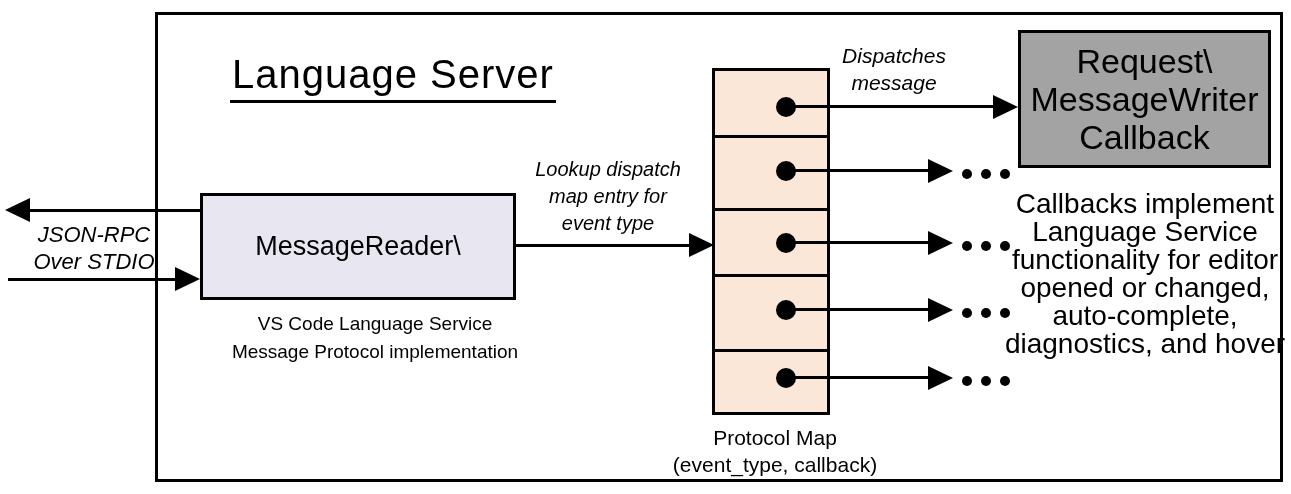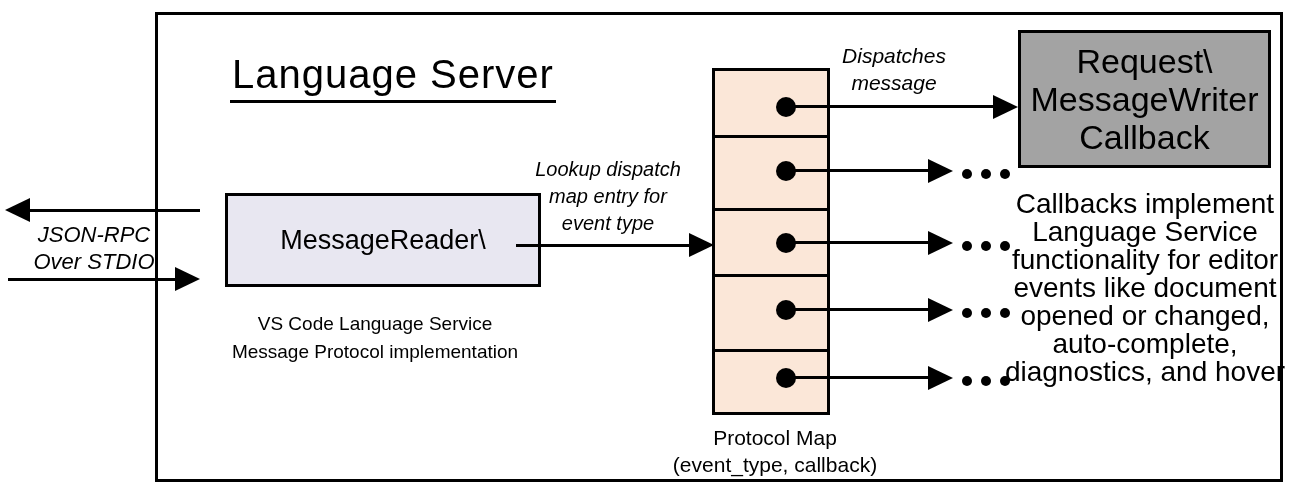--- a/index.html
+++ b/index.html
@@ -48,12 +48,12 @@
   }
   .msg-box {
     position: absolute; left: 200px; top: 193px;
-    width: 316px; height: 94px;
+    width: 316px; height: 107px;
     box-sizing: border-box; border: 3px solid #000000;
     background: #E8E7F1;
     display: flex; flex-direction: column;
     align-items: center; justify-content: center;
-    font-size: 27px; line-height: 41px; margin-left: 25px;
+    font-size: 27px; line-height: 41px;
   }
   .msg-caption {
     position: absolute; left: 185px; top: 310px; width: 380px;

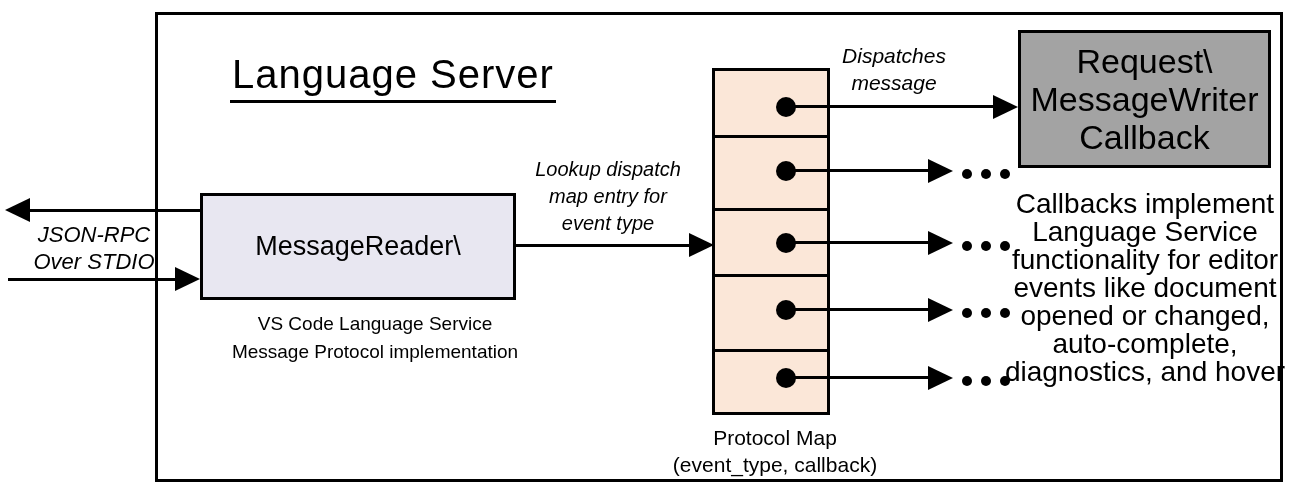--- a/index.html
+++ b/index.html
@@ -200,7 +200,6 @@
     <div>Callbacks implement</div>
     <div>Language Service</div>
     <div>functionality for editor</div>
-    <div>events like document</div>
     <div>opened or changed,</div>
     <div>auto-complete,</div>
     <div>diagnostics, and hover</div>

